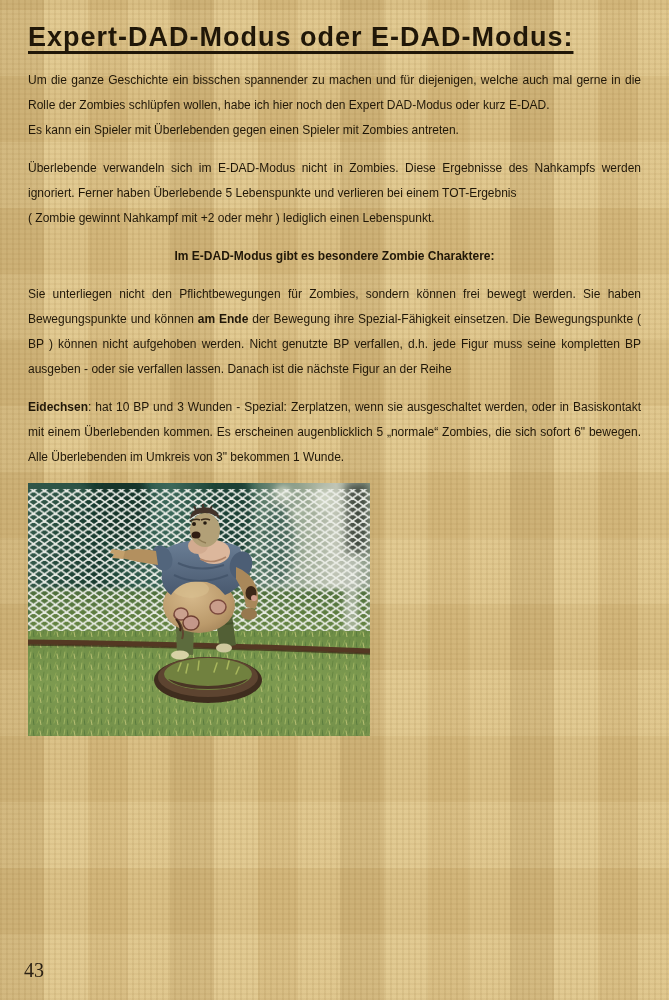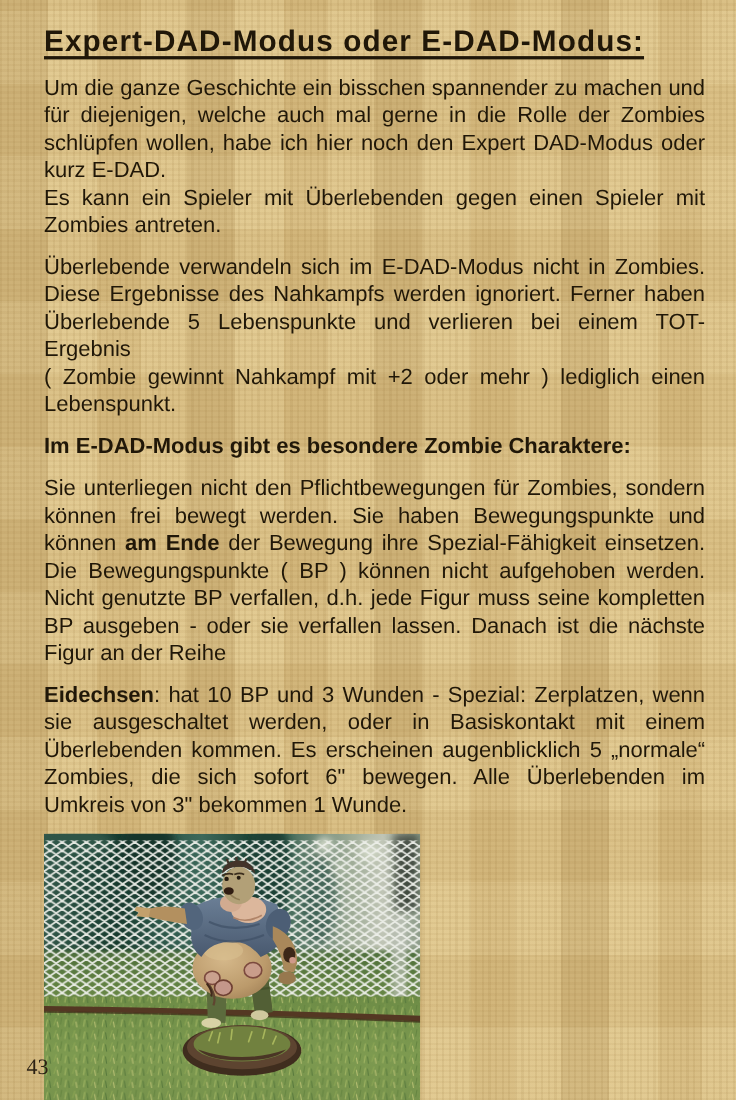--- a/index.html
+++ b/index.html
@@ -14,7 +14,7 @@
       repeating-linear-gradient(90deg, rgba(115,80,30,.10) 0 44px, rgba(250,236,190,.12) 44px 88px, rgba(160,120,60,.09) 88px 128px, rgba(243,224,174,.10) 128px 170px),
       repeating-linear-gradient(0deg, rgba(250,238,200,.08) 0 66px, rgba(150,110,50,.07) 66px 132px);
   }
-  .page{position:absolute;inset:0;padding:22px 28px 0 40px;box-sizing:border-box;}
+  .page{position:absolute;inset:0;padding:22px 28px 0 28px;box-sizing:border-box;}
   .title{
     margin:0 0 15px 0;
     font-size:27px;font-weight:700;letter-spacing:1px;

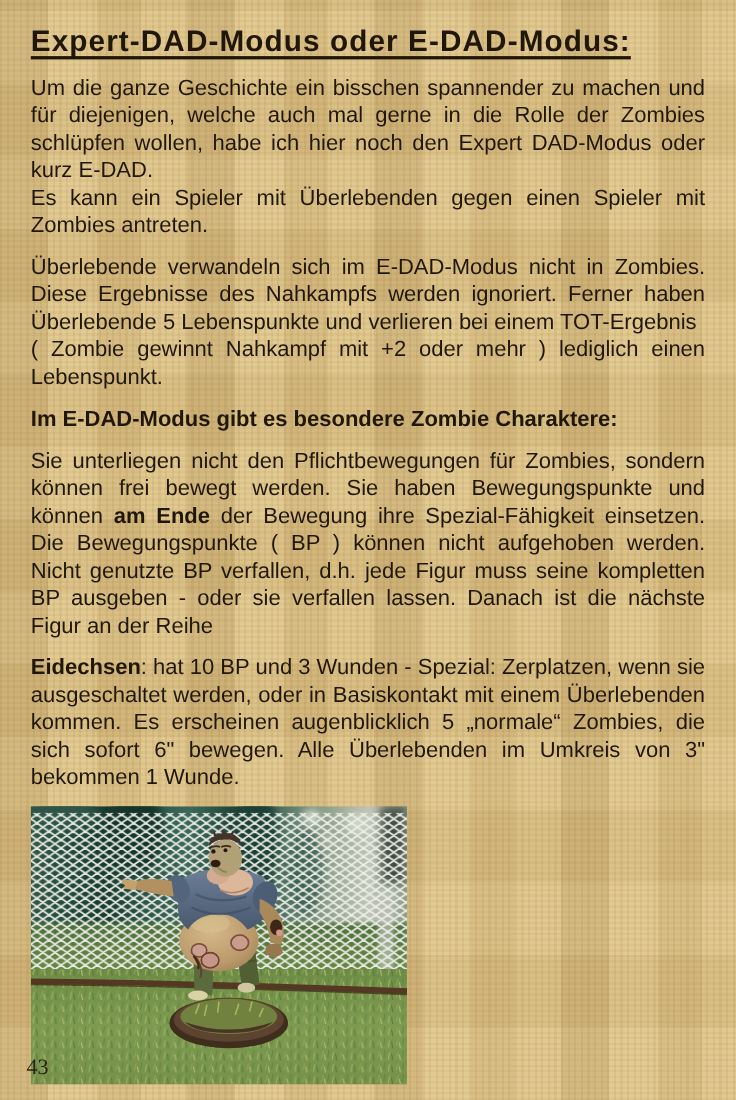--- a/index.html
+++ b/index.html
@@ -21,7 +21,7 @@
     text-decoration:underline;text-decoration-thickness:2.5px;
     text-underline-offset:5px;text-decoration-skip-ink:none;
   }
-  .body-text{font-size:20px;line-height:25px;}
+  .body-text{font-size:12px;line-height:25px;}
   .para{text-align:justify;margin:0 0 13px 0;}
   .para.heading{font-weight:700;text-align:left;margin:3px 0 13px 0;}
   .para b{font-weight:700;}

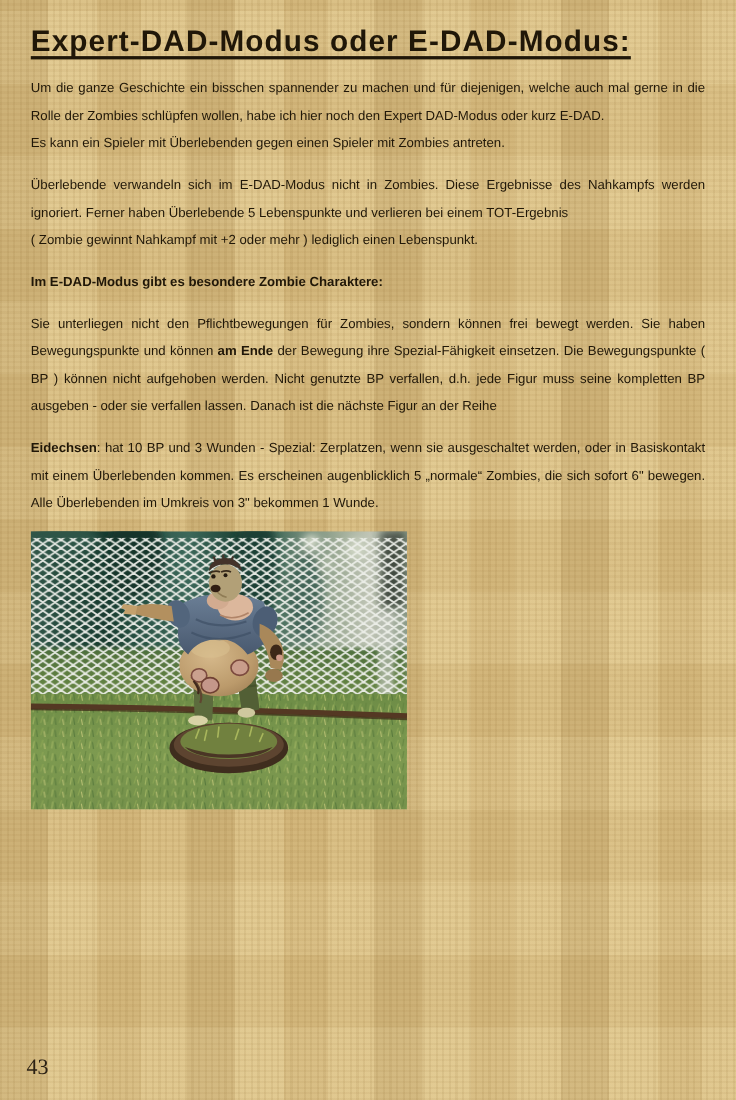--- a/index.html
+++ b/index.html
@@ -23,7 +23,7 @@
   }
   .body-text{font-size:12px;line-height:25px;}
   .para{text-align:justify;margin:0 0 13px 0;}
-  .para.heading{font-weight:700;text-align:left;margin:3px 0 13px 0;}
+  .para.heading{font-weight:700;text-align:center;margin:3px 0 13px 0;}
   .para b{font-weight:700;}
   figure.photo{margin:9px 0 0 0;width:342px;height:253px;line-height:0;}
   .page-num{

